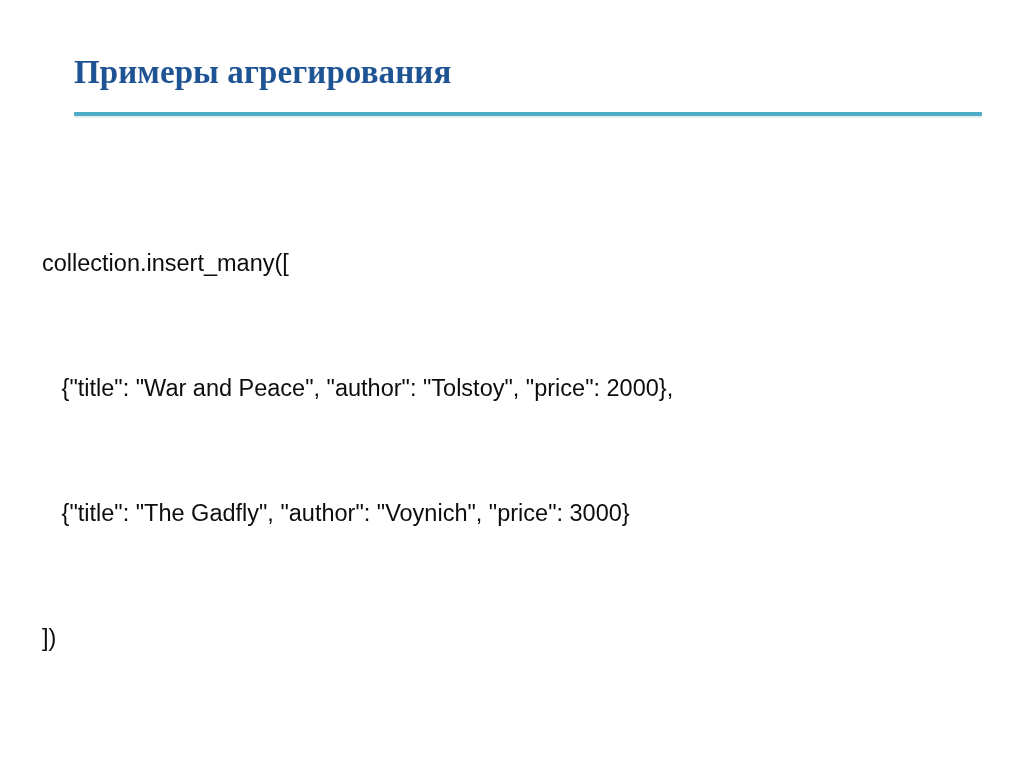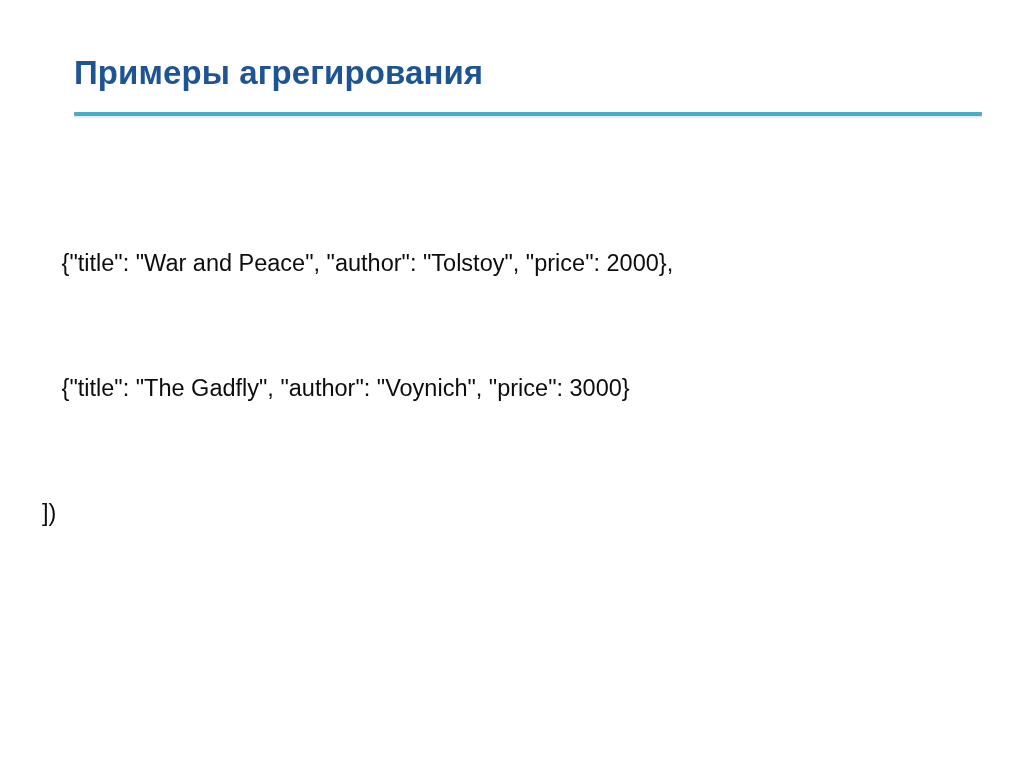--- a/index.html
+++ b/index.html
@@ -28,6 +28,7 @@
     color: #1F5494;
     letter-spacing: 0.1px;
     white-space: nowrap;
+    font-family: Liberation Serif, serif;
   }
   .title-rule {
     position: absolute;

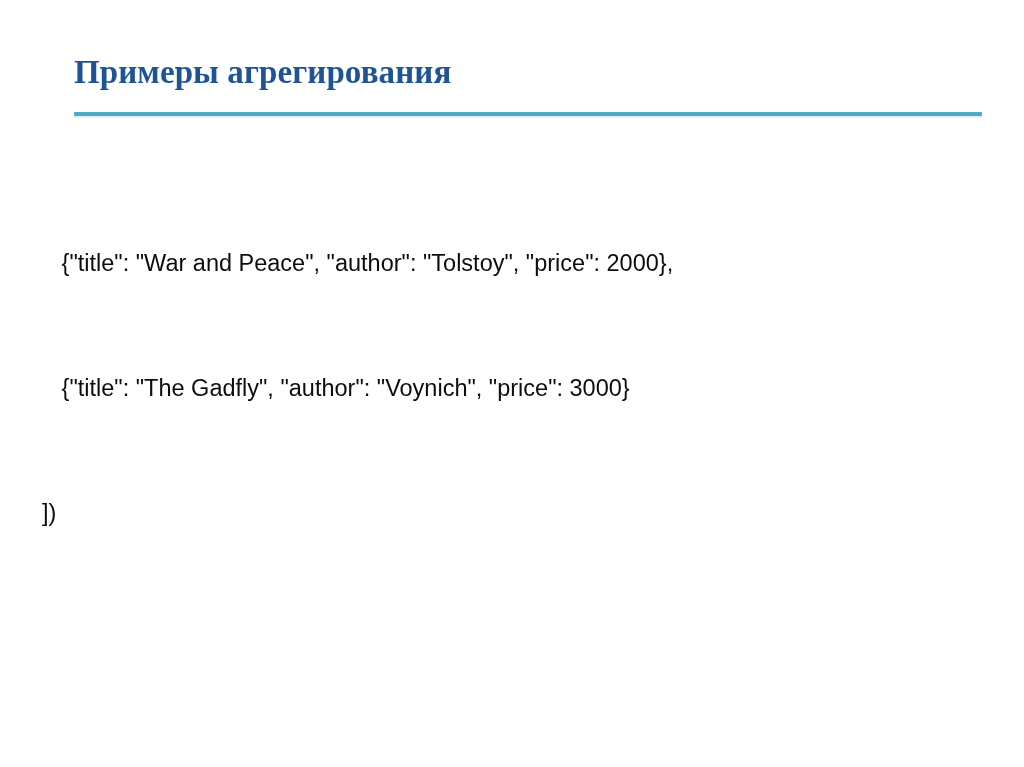--- a/index.html
+++ b/index.html
@@ -77,6 +77,7 @@
   <div class="title-rule-shadow"></div>
 
   <div class="code-block">
+    <div class="code-line">collection.insert_many([</div>
     <div class="code-line">   {"title": "War and Peace", "author": "Tolstoy", "price": 2000},</div>
     <div class="code-line">   {"title": "The Gadfly", "author": "Voynich", "price": 3000}</div>
     <div class="code-line">])</div>

